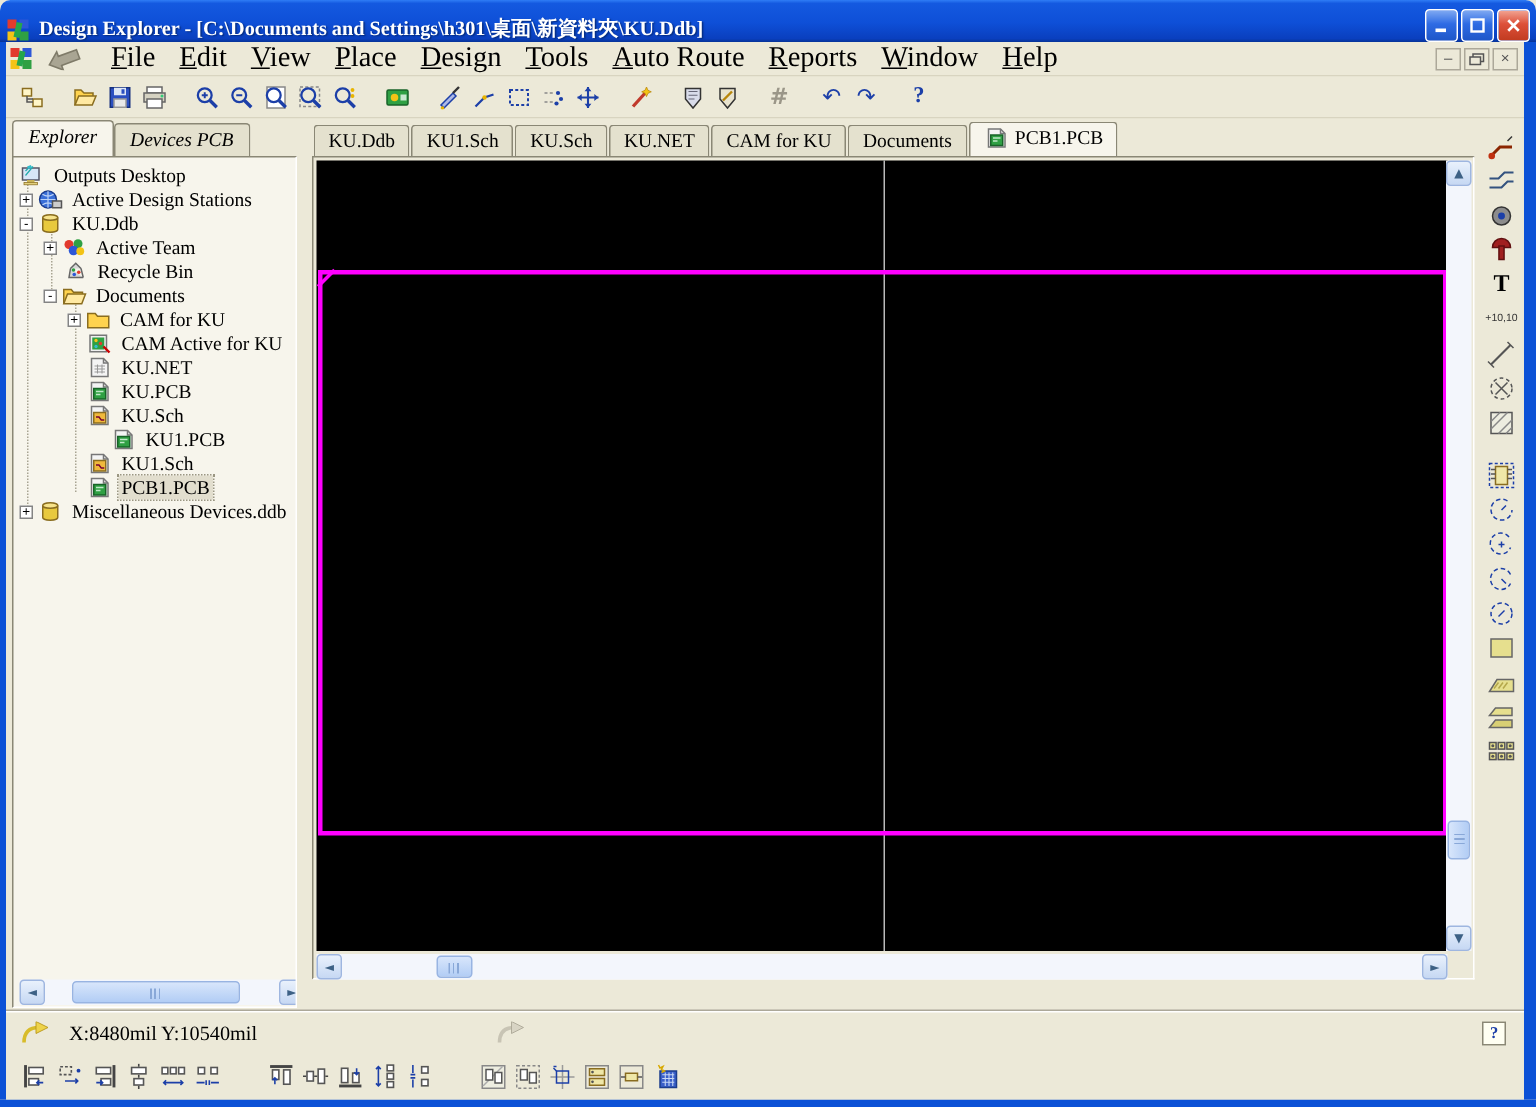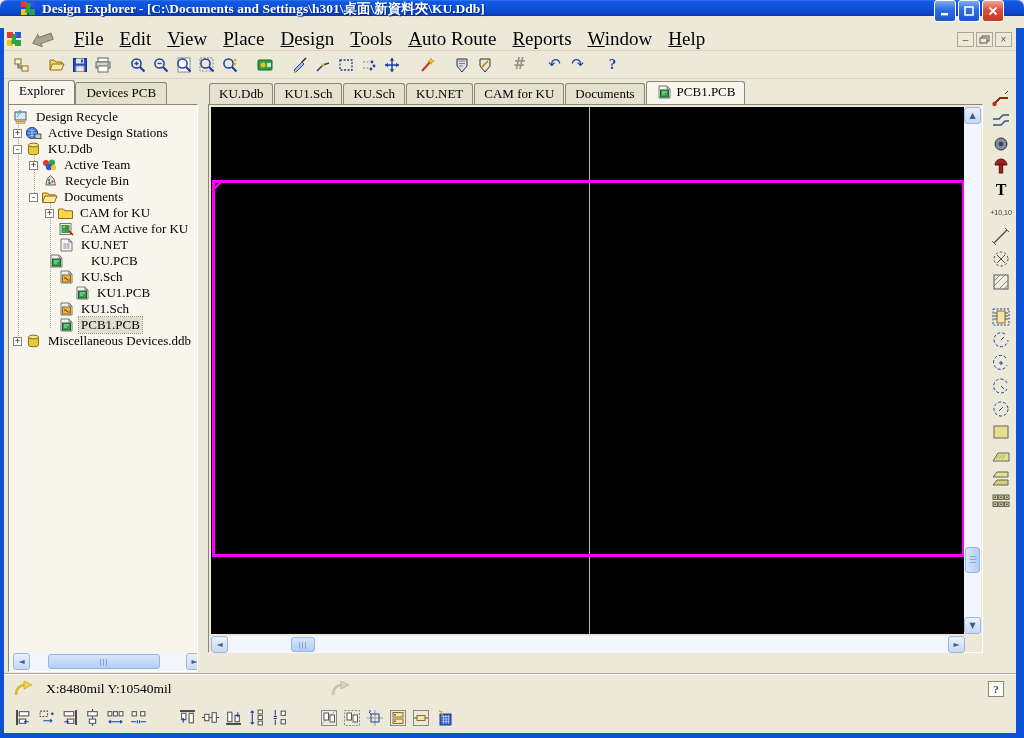--- a/index.html
+++ b/index.html
@@ -7,9 +7,9 @@
   #window{position:relative;width:1024px;height:738px;background:#ECE9D8;overflow:hidden;}
 
   
-  .titlebar{position:absolute;left:0;top:0;width:1024px;height:16px;
+  .titlebar{position:absolute;left:0;top:0;width:1024px;height:28px;
     background:linear-gradient(180deg,#2F7DF6 0%,#1459E0 8%,#0E4FD7 55%,#0A3FBE 92%,#063398 100%);
-    border-radius:7px 7px 0 0;display:flex;align-items:flex-start;padding:0 20px;}
+    border-radius:7px 7px 0 0;display:flex;align-items:flex-end;padding:0 4px;}
   .titletext{color:#fff;font-weight:bold;font-size:13.5px;margin-left:6px;white-space:nowrap;
     text-shadow:1px 1px 1px #052C7E;flex:1;overflow:hidden;}
   .winbtn{width:22px;height:22px;border-radius:3px;margin-left:2px;border:1px solid #fff;

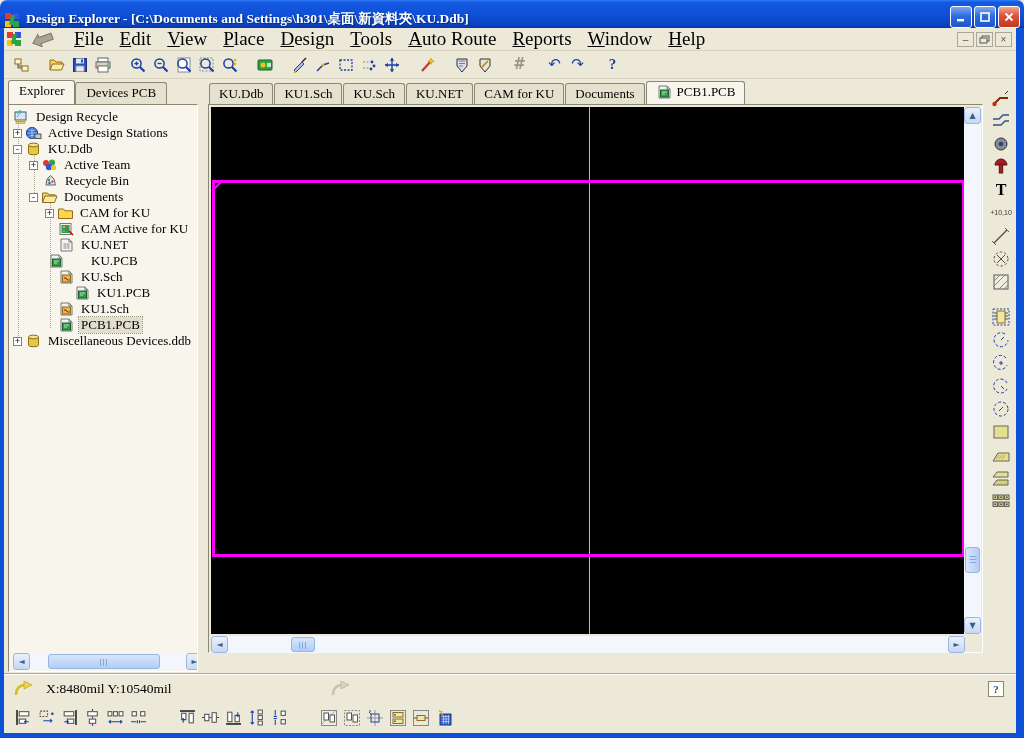--- a/index.html
+++ b/index.html
@@ -38,7 +38,7 @@
   .lpanel{position:absolute;left:4px;top:79px;width:201px;height:595px;background:#ECE9D8;}
   .ptabs{position:absolute;left:4px;top:1px;display:flex;}
   .ptab{border:1px solid #8A8775;border-bottom:none;border-radius:3px 3px 0 0;padding:2px 10px 3px;
-    font-size:13px;background:#E4E1CE;position:relative;top:2px;}
+    font-size:13px;background:#E4E1CE;position:relative;top:2px;font-style:italic;}
   .ptab.active{background:#F7F5EC;top:0;padding-bottom:5px;z-index:2;}
   .treebox{position:absolute;left:4px;top:25px;width:190px;height:568px;background:#F7F5EC;
     border:1px solid;border-color:#8A8775 #FFF #FFF #8A8775;overflow:hidden;}

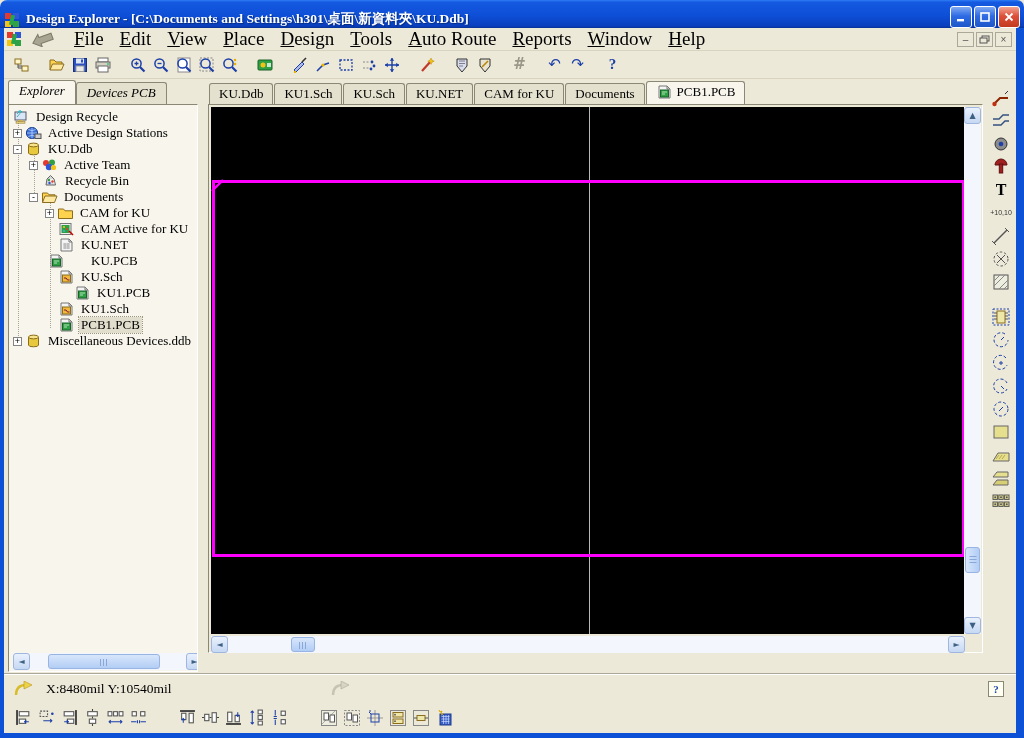--- a/index.html
+++ b/index.html
@@ -603,7 +603,7 @@
               <use href="#s-desktop"></use>
             </svg>
           </span>
-        <span class="tlabel">Design Recycle</span>
+        <span class="tlabel">Outputs Desktop</span>
       </div>
       <div class="trow" style="top:20px;left:4px;">
         <span class="tgl">+</span>

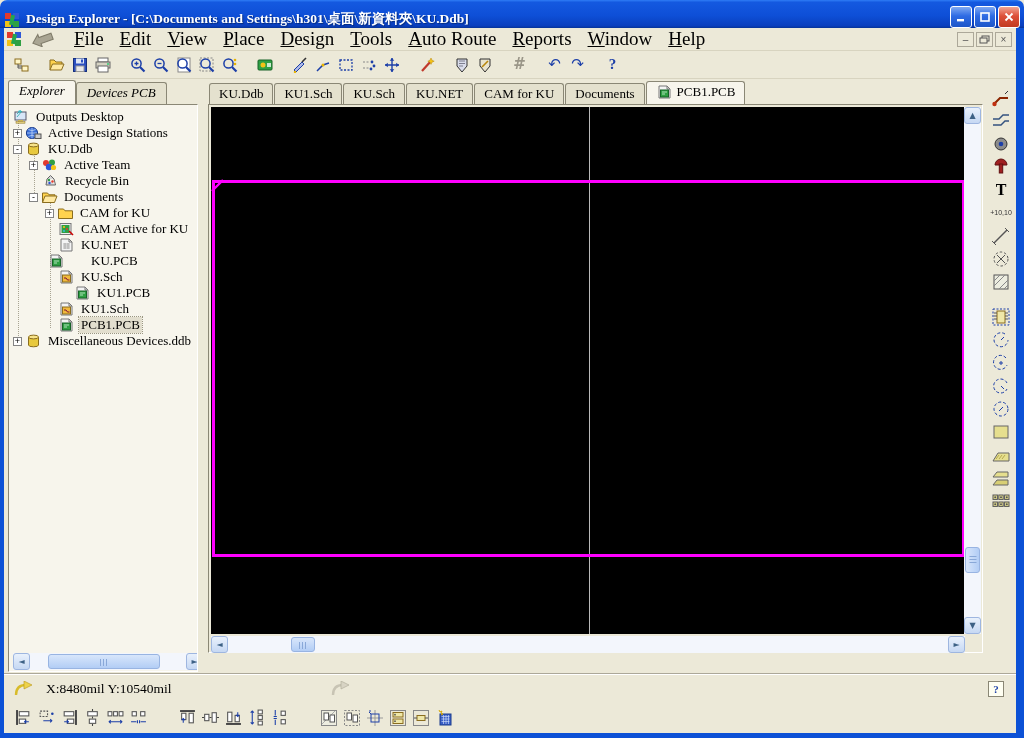--- a/index.html
+++ b/index.html
@@ -674,7 +674,7 @@
           </span>
         <span class="tlabel">KU.NET</span>
       </div>
-      <div class="trow" style="top:148px;left:39px;gap:20px;">
+      <div class="trow" style="top:148px;left:49px;">
         <span class="ticon">
             <svg width="17" height="14">
               <use href="#s-docP"></use>

